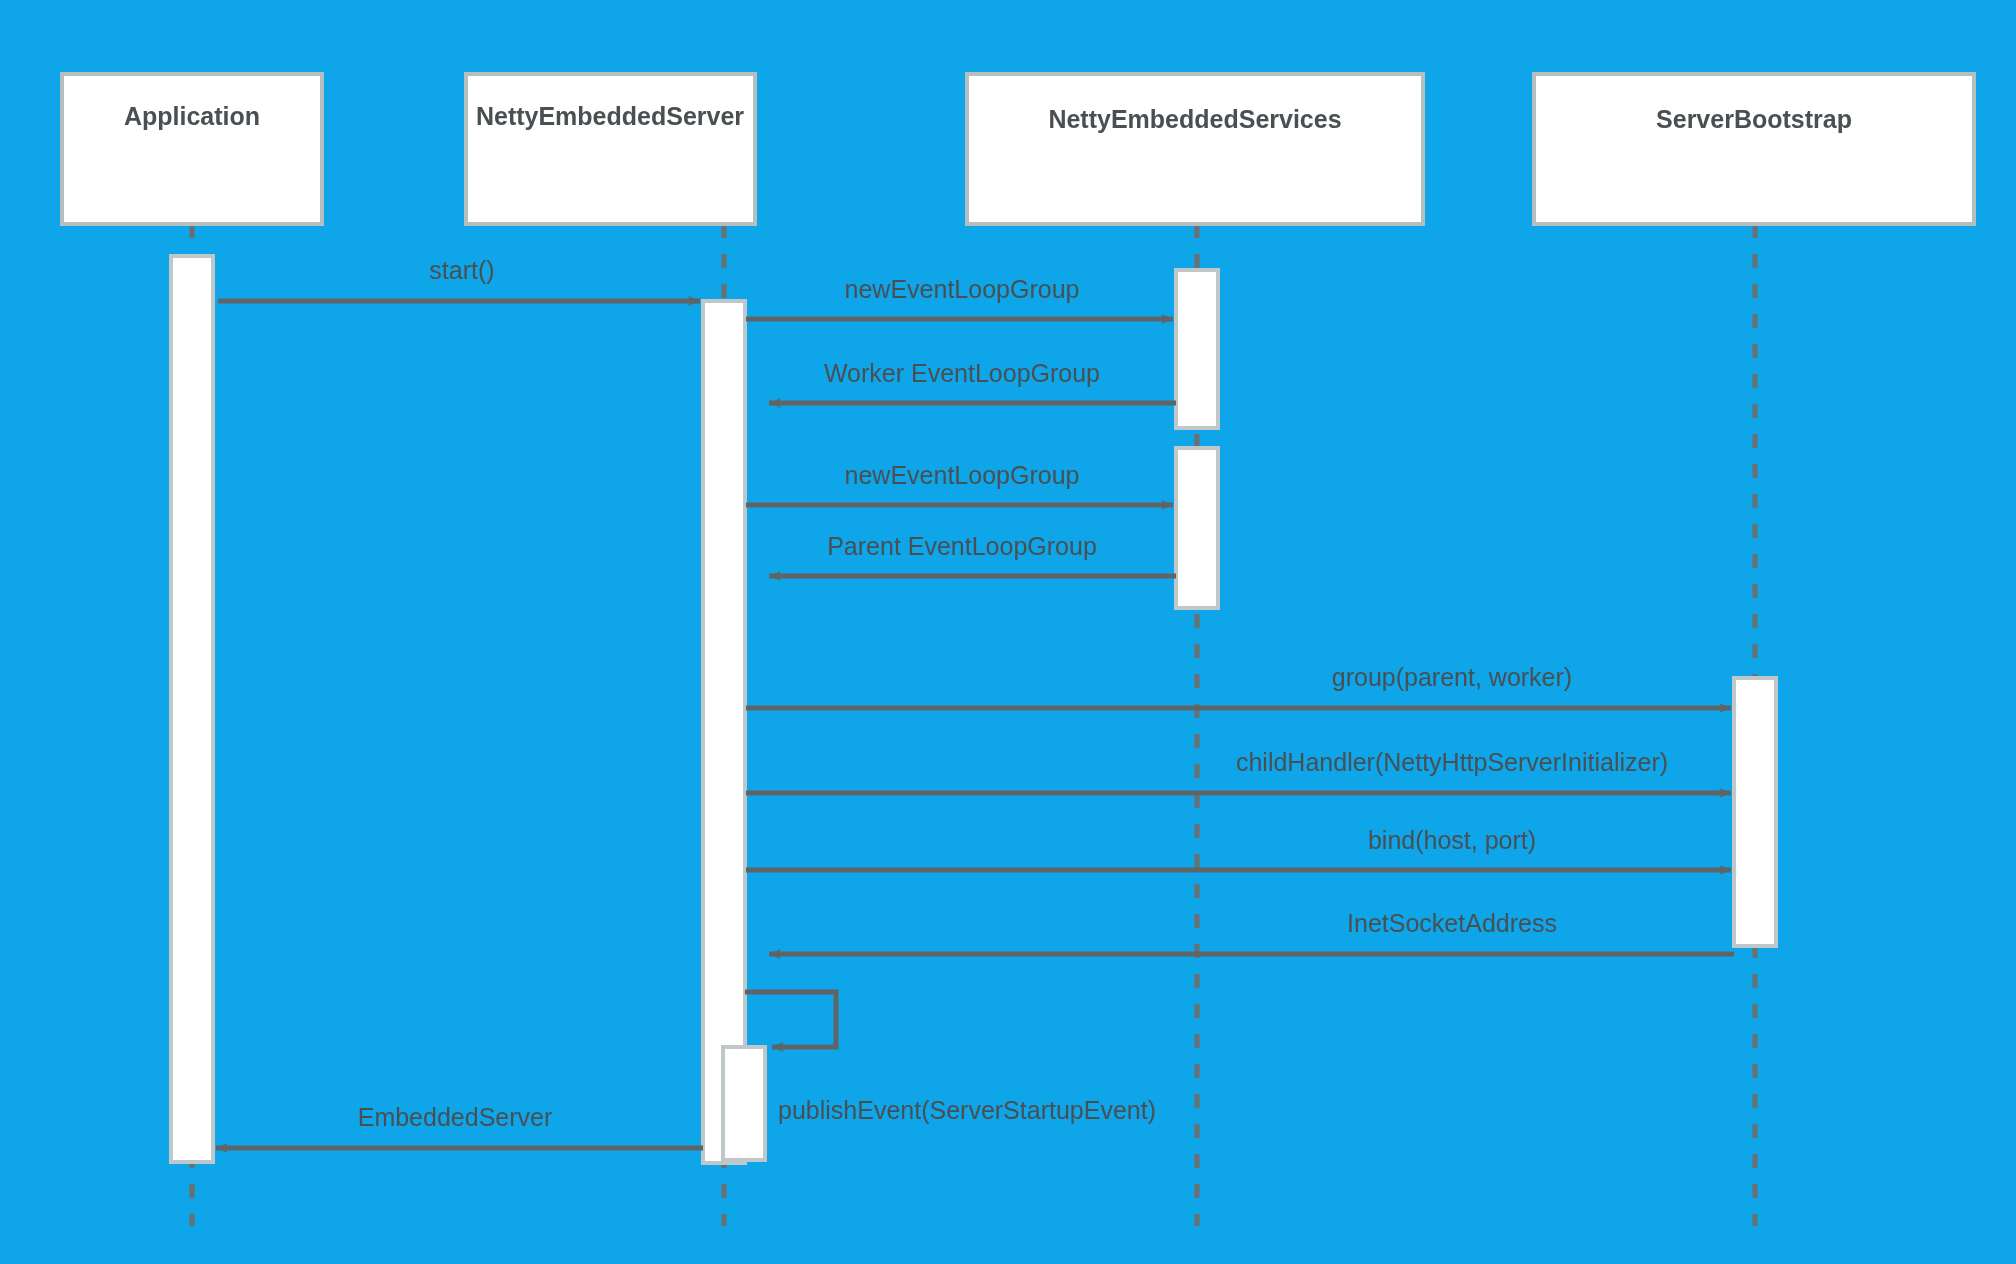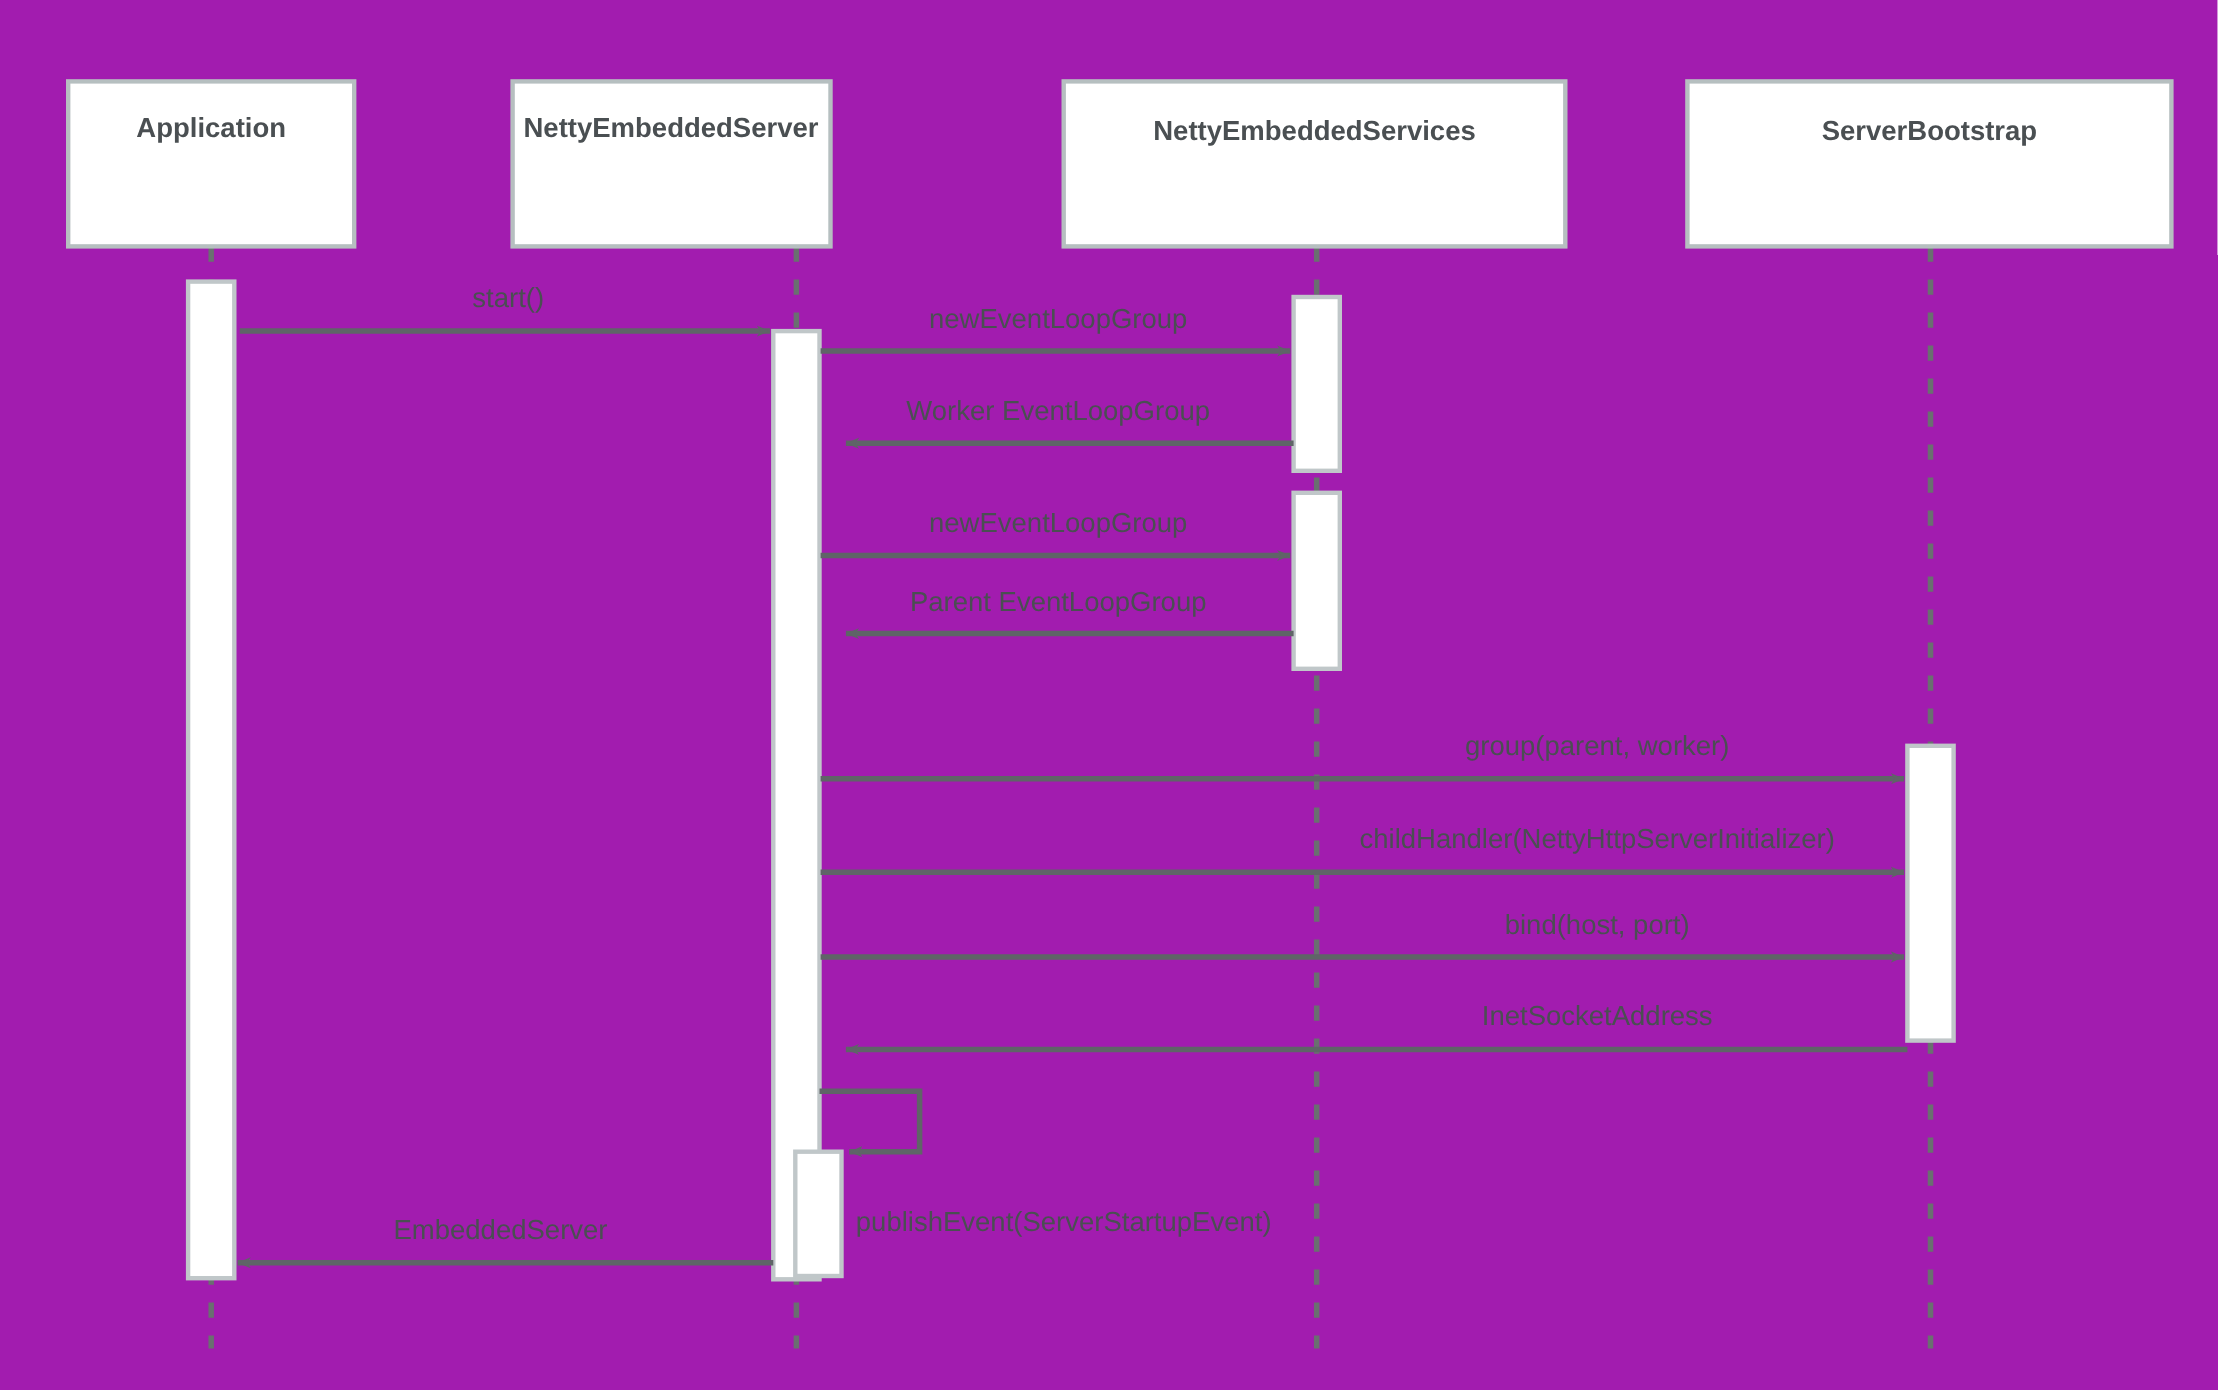--- a/index.html
+++ b/index.html
@@ -15,7 +15,7 @@
     position: relative;
     width: 2016px;
     height: 1264px;
-    background: #a21caf;
+    background: #0ea5e9;
     overflow: hidden;
   }
   svg#diagram {

